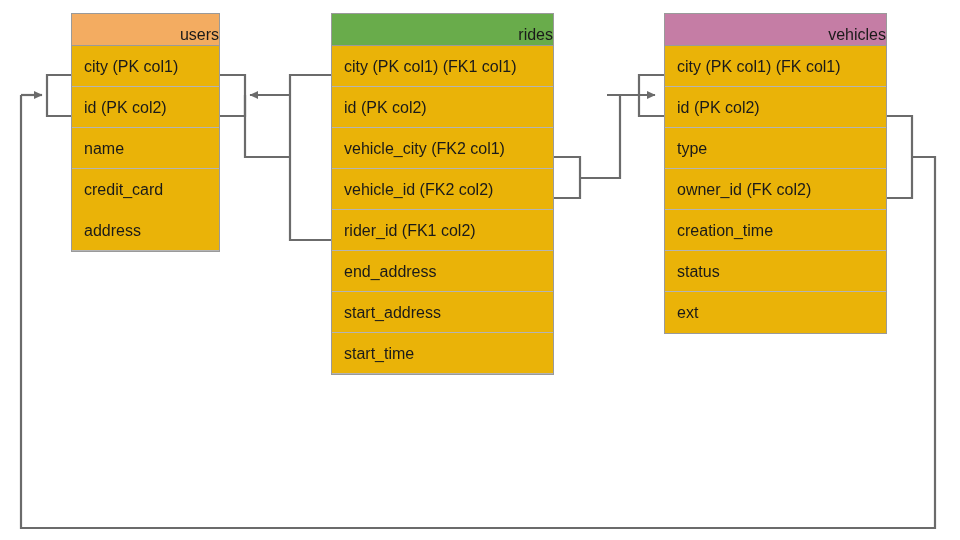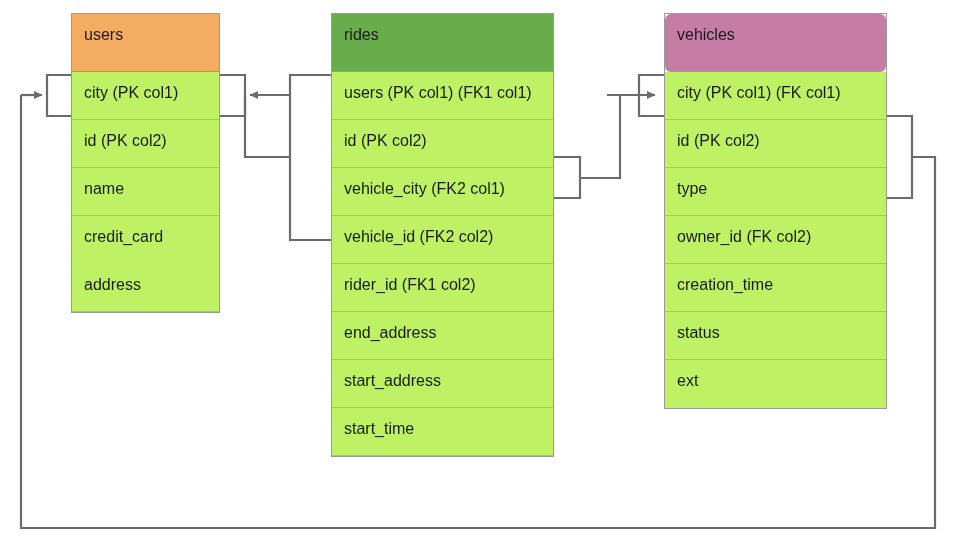--- a/index.html
+++ b/index.html
@@ -36,7 +36,7 @@
   }
   .entity-header {
     box-sizing: border-box;
-    height: 58px;
+    height: 32px;
     line-height: 42px;
     padding: 0 0 0 12px;
     font-size: 16px;
@@ -44,6 +44,7 @@
     border-bottom: 1px solid #9a9a9a;
     white-space: nowrap;
     overflow: hidden;
+    text-align: right;
   }
   .entity-field {
     box-sizing: border-box;

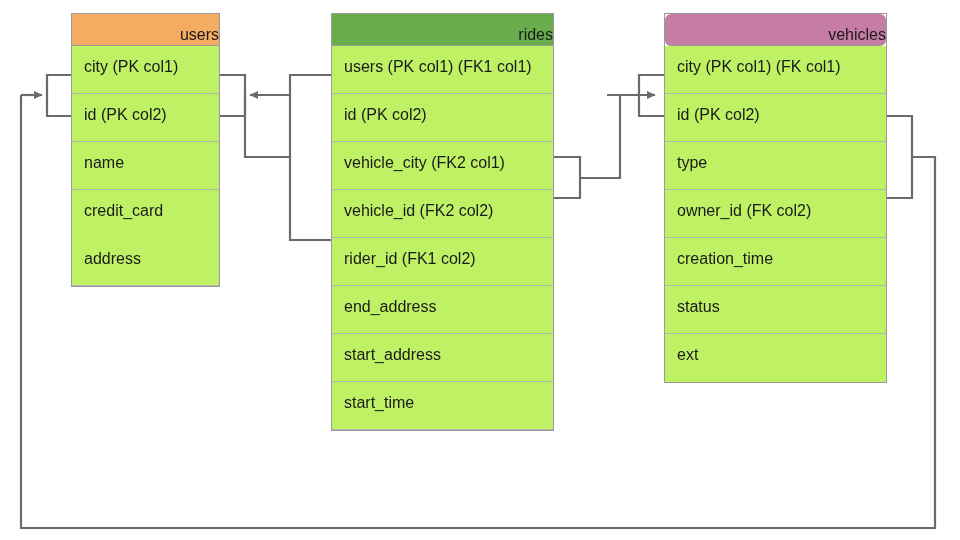--- a/index.html
+++ b/index.html
@@ -120,7 +120,7 @@
   </div>
 
   <div class="entity-table" style="left:664px; top:13px; width:223px;">
-    <div class="entity-header" style="background:#c57da5;border-radius:6px;">vehicles</div>
+    <div class="entity-header" style="background:#c57da5;">vehicles</div>
     <div class="entity-field">city (PK col1) (FK col1)</div>
     <div class="entity-field">id (PK col2)</div>
     <div class="entity-field">type</div>

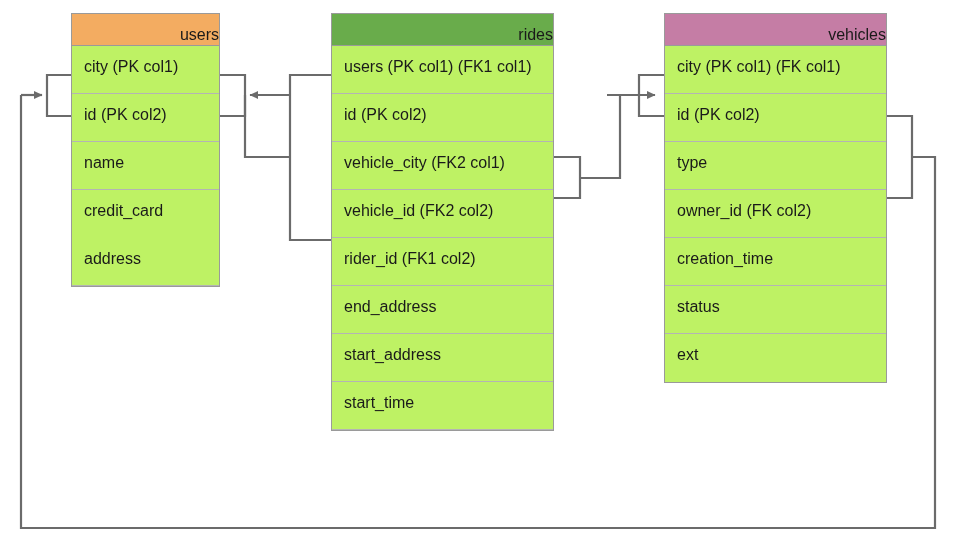--- a/index.html
+++ b/index.html
@@ -48,13 +48,13 @@
   }
   .entity-field {
     box-sizing: border-box;
-    height: 48px;
+    height: 41px;
     line-height: 41px;
     padding: 0 0 0 12px;
     font-size: 16px;
     color: #1a1a1a;
     border-bottom: 1px solid #b4b4b4;
-    background: #bef264;
+    background: #eab308;
     white-space: nowrap;
     overflow: hidden;
   }

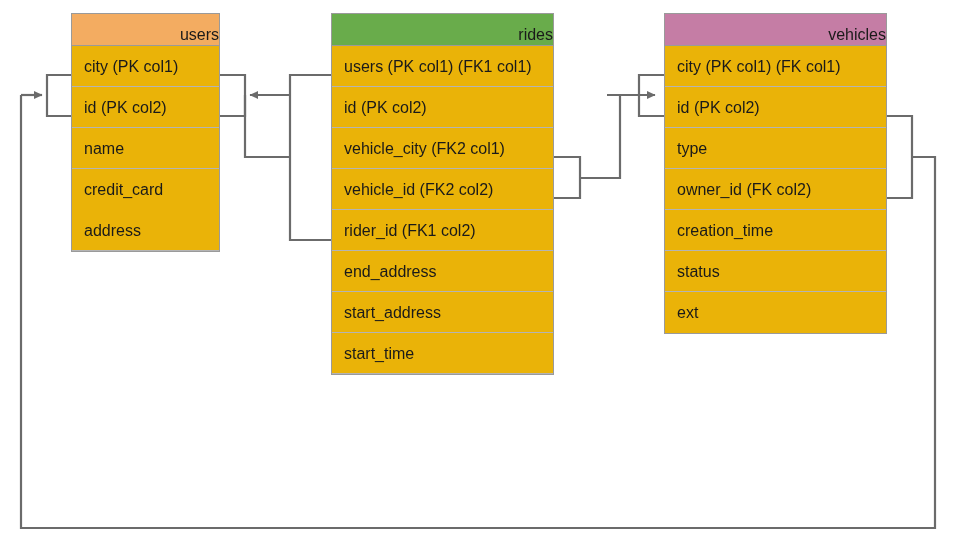--- a/index.html
+++ b/index.html
@@ -109,7 +109,7 @@
 
   <div class="entity-table" style="left:331px; top:13px; width:223px;">
     <div class="entity-header" style="background:#69ac4b;">rides</div>
-    <div class="entity-field">users (PK col1) (FK1 col1)</div>
+    <div class="entity-field">city (PK col1) (FK1 col1)</div>
     <div class="entity-field">id (PK col2)</div>
     <div class="entity-field">vehicle_city (FK2 col1)</div>
     <div class="entity-field">vehicle_id (FK2 col2)</div>

